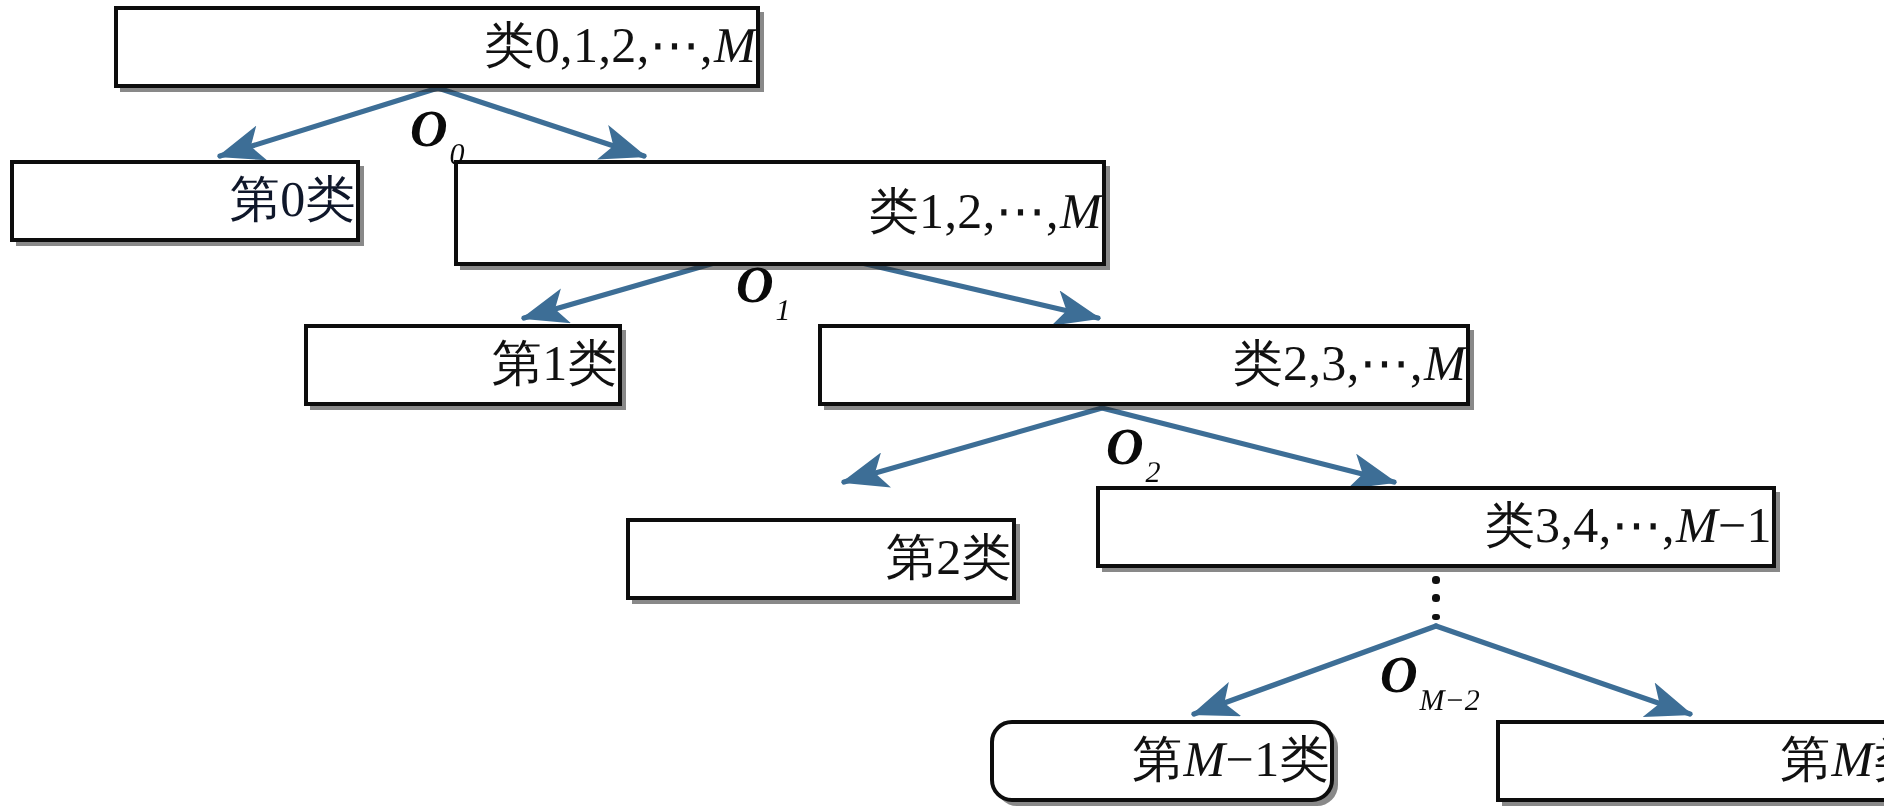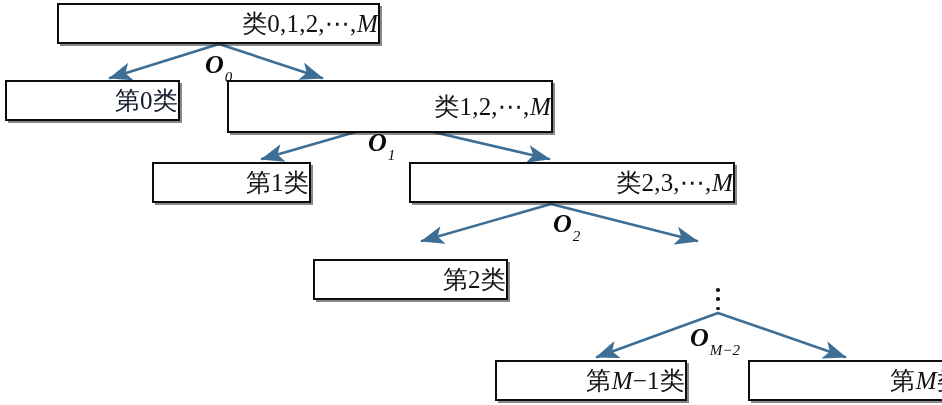--- a/index.html
+++ b/index.html
@@ -129,6 +129,9 @@
   <div class="node-box" style="left: 313px; top: 259px; width: 195px; height: 41px; border-color: rgb(13, 13, 13); padding-left: 13px;">
     <span class="node-label" style="color: rgb(17, 17, 17);"><span class="num">第2类</span></span>
   </div>
+  <div class="node-box" style="left: 548px; top: 243px; width: 340px; height: 41px; border-color: rgb(13, 13, 13);">
+    <span class="node-label" style="color: rgb(17, 17, 17);"><span class="num">类3,4,⋯,</span><span class="mi">M</span><span class="num">−1</span></span>
+  </div>
   <div class="node-box" style="left: 495px; top: 360px; width: 192px; height: 41px; border-color: rgb(13, 13, 13);">
     <span class="node-label" style="color: rgb(17, 17, 17);"><span class="num">第</span><span class="mi">M</span><span class="num">−1类</span></span>
   </div>

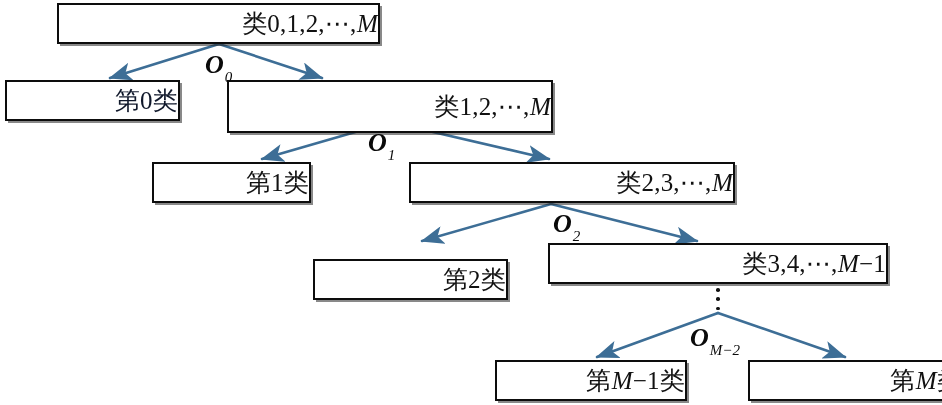--- a/index.html
+++ b/index.html
@@ -132,7 +132,7 @@
   <div class="node-box" style="left: 548px; top: 243px; width: 340px; height: 41px; border-color: rgb(13, 13, 13);">
     <span class="node-label" style="color: rgb(17, 17, 17);"><span class="num">类3,4,⋯,</span><span class="mi">M</span><span class="num">−1</span></span>
   </div>
-  <div class="node-box" style="left: 495px; top: 360px; width: 192px; height: 41px; border-color: rgb(13, 13, 13);">
+  <div class="node-box" style="left: 495px; top: 360px; width: 172px; height: 41px; border-color: rgb(13, 13, 13); border-radius: 11px;">
     <span class="node-label" style="color: rgb(17, 17, 17);"><span class="num">第</span><span class="mi">M</span><span class="num">−1类</span></span>
   </div>
   <div class="node-box" style="left: 748px; top: 360px; width: 216px; height: 41px; border-color: rgb(13, 13, 13);">

